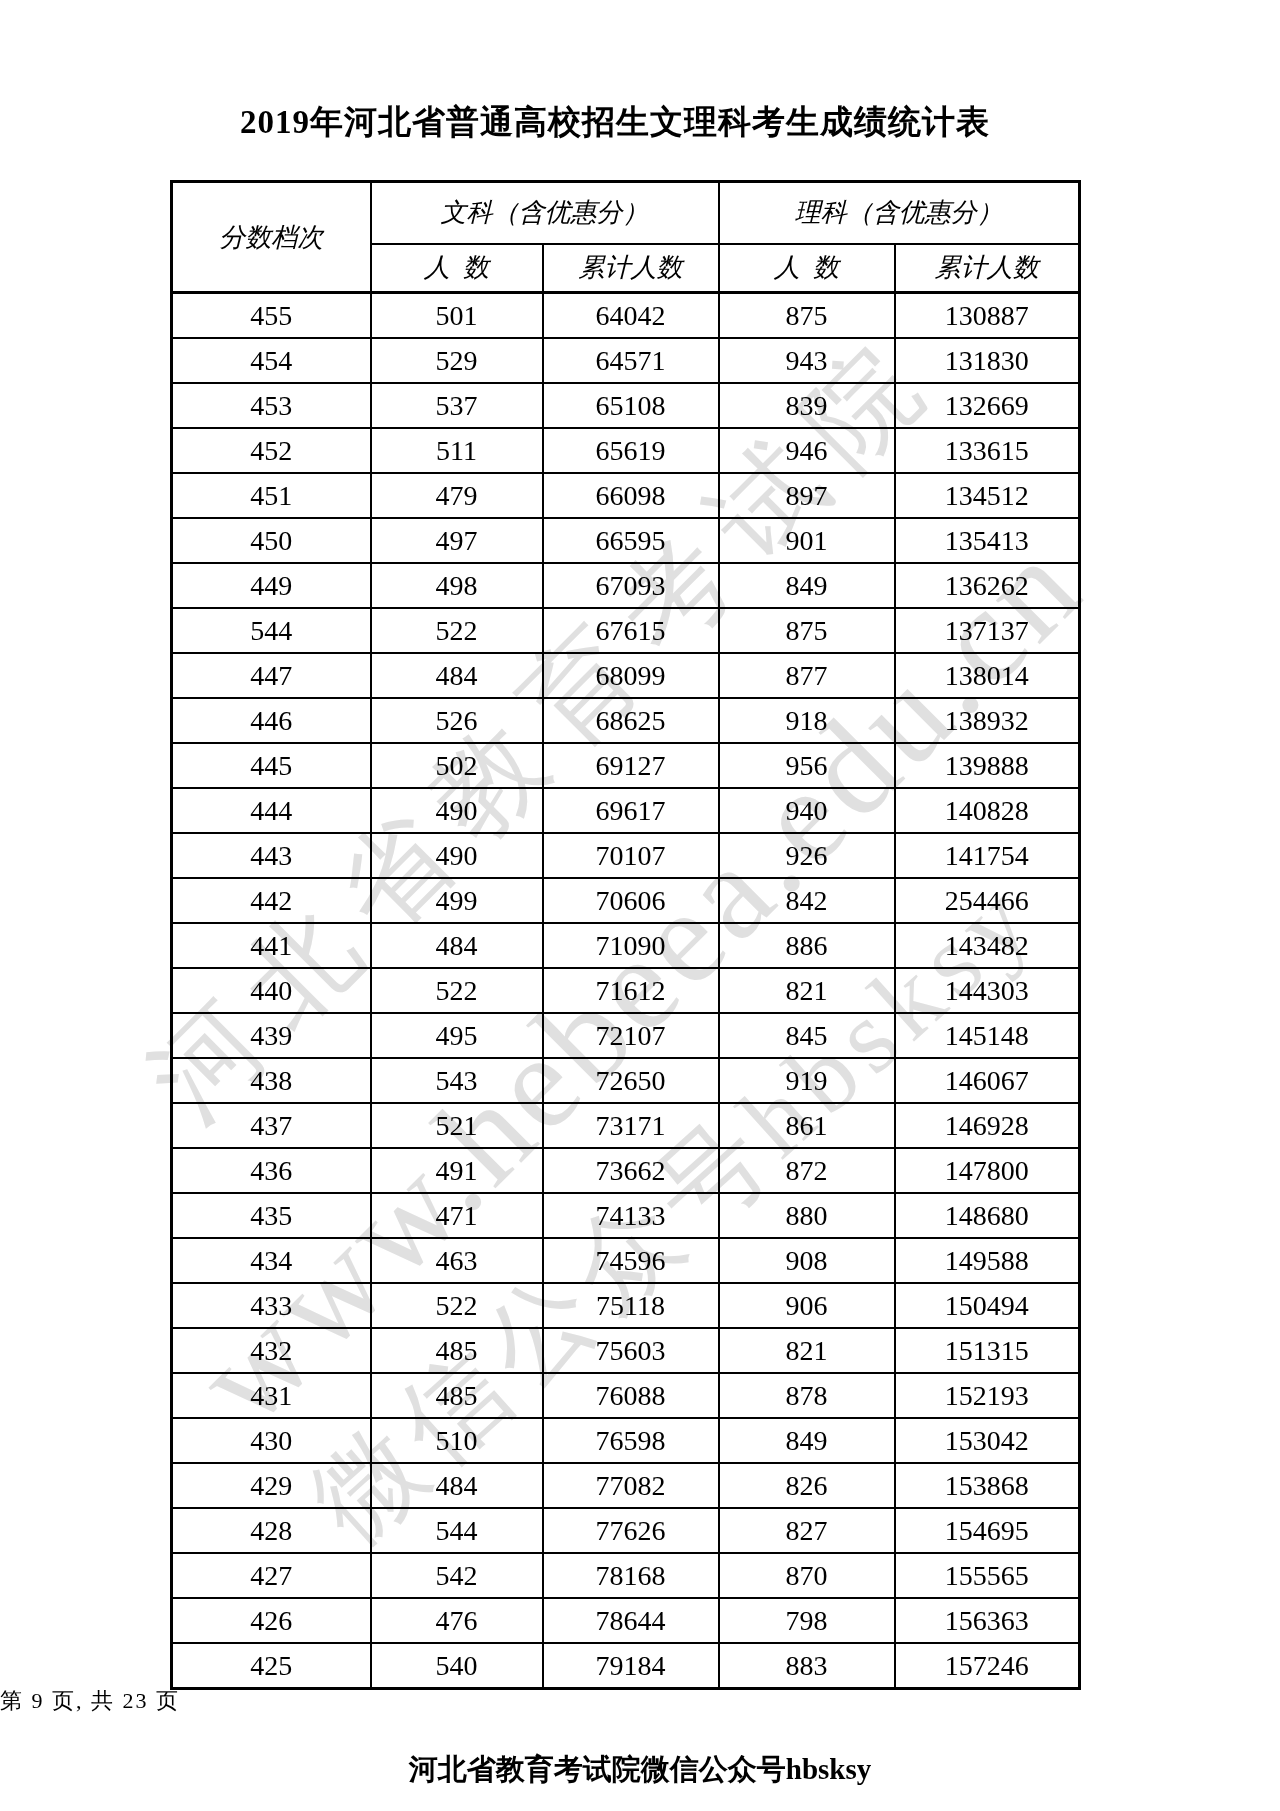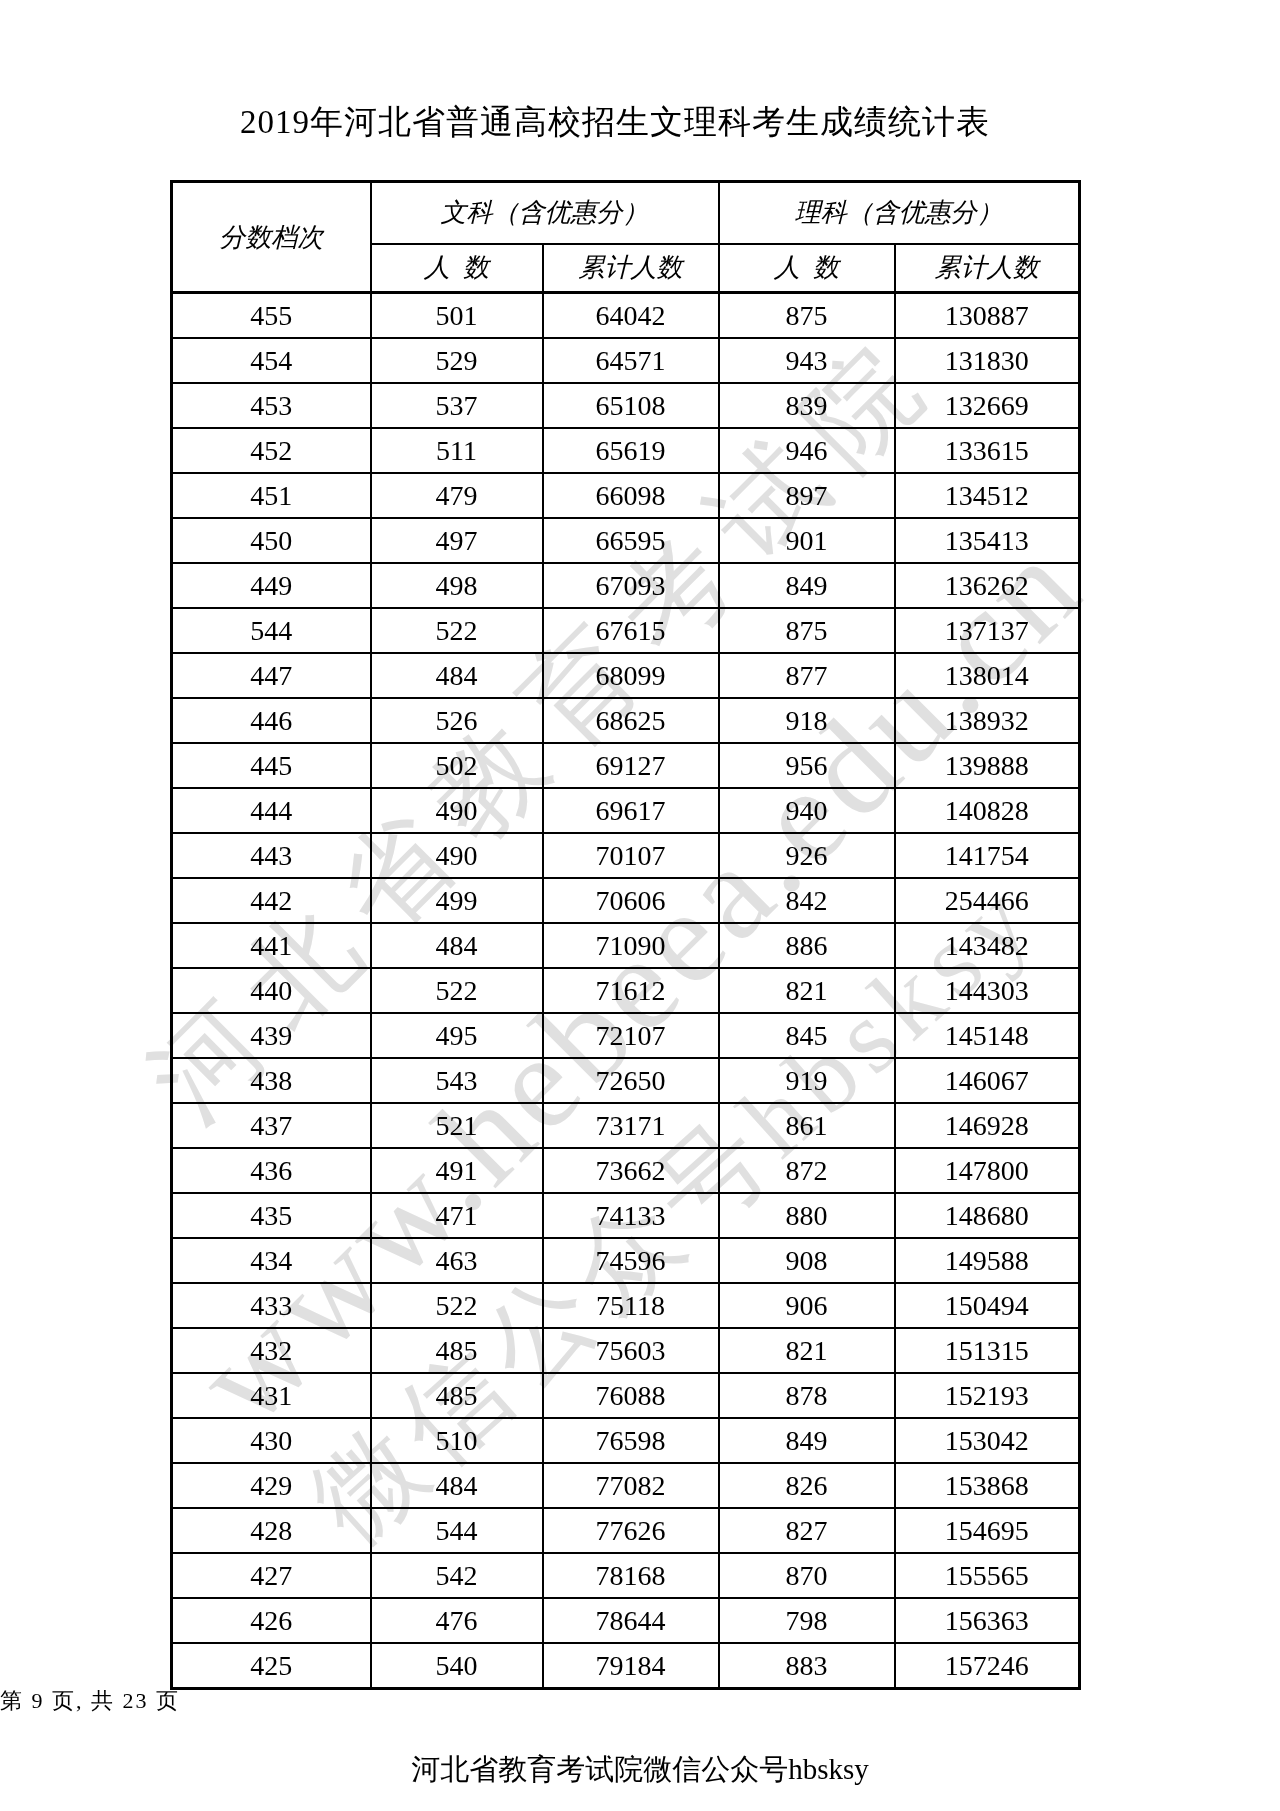--- a/index.html
+++ b/index.html
@@ -19,7 +19,7 @@
   
   .top-header{position:absolute;top:24px;left:0;width:100%;text-align:center;font-size:25px;z-index:1;}
   .top-header .url{text-decoration:underline;}
-  .doc-title{position:absolute;top:100px;left:0;width:1230px;text-align:center;font-size:33px;letter-spacing:1px;z-index:1;}
+  .doc-title{position:absolute;top:100px;left:0;width:1230px;text-align:center;font-size:33px;letter-spacing:1px;z-index:1;font-weight:bold;}
   .page-footer{position:absolute;top:1686px;left:0;width:1248px;text-align:left;font-size:22px;letter-spacing:2px;z-index:1;}
   .wechat-footer{position:absolute;top:1750px;left:0;width:100%;text-align:center;font-size:29px;z-index:1;}
   

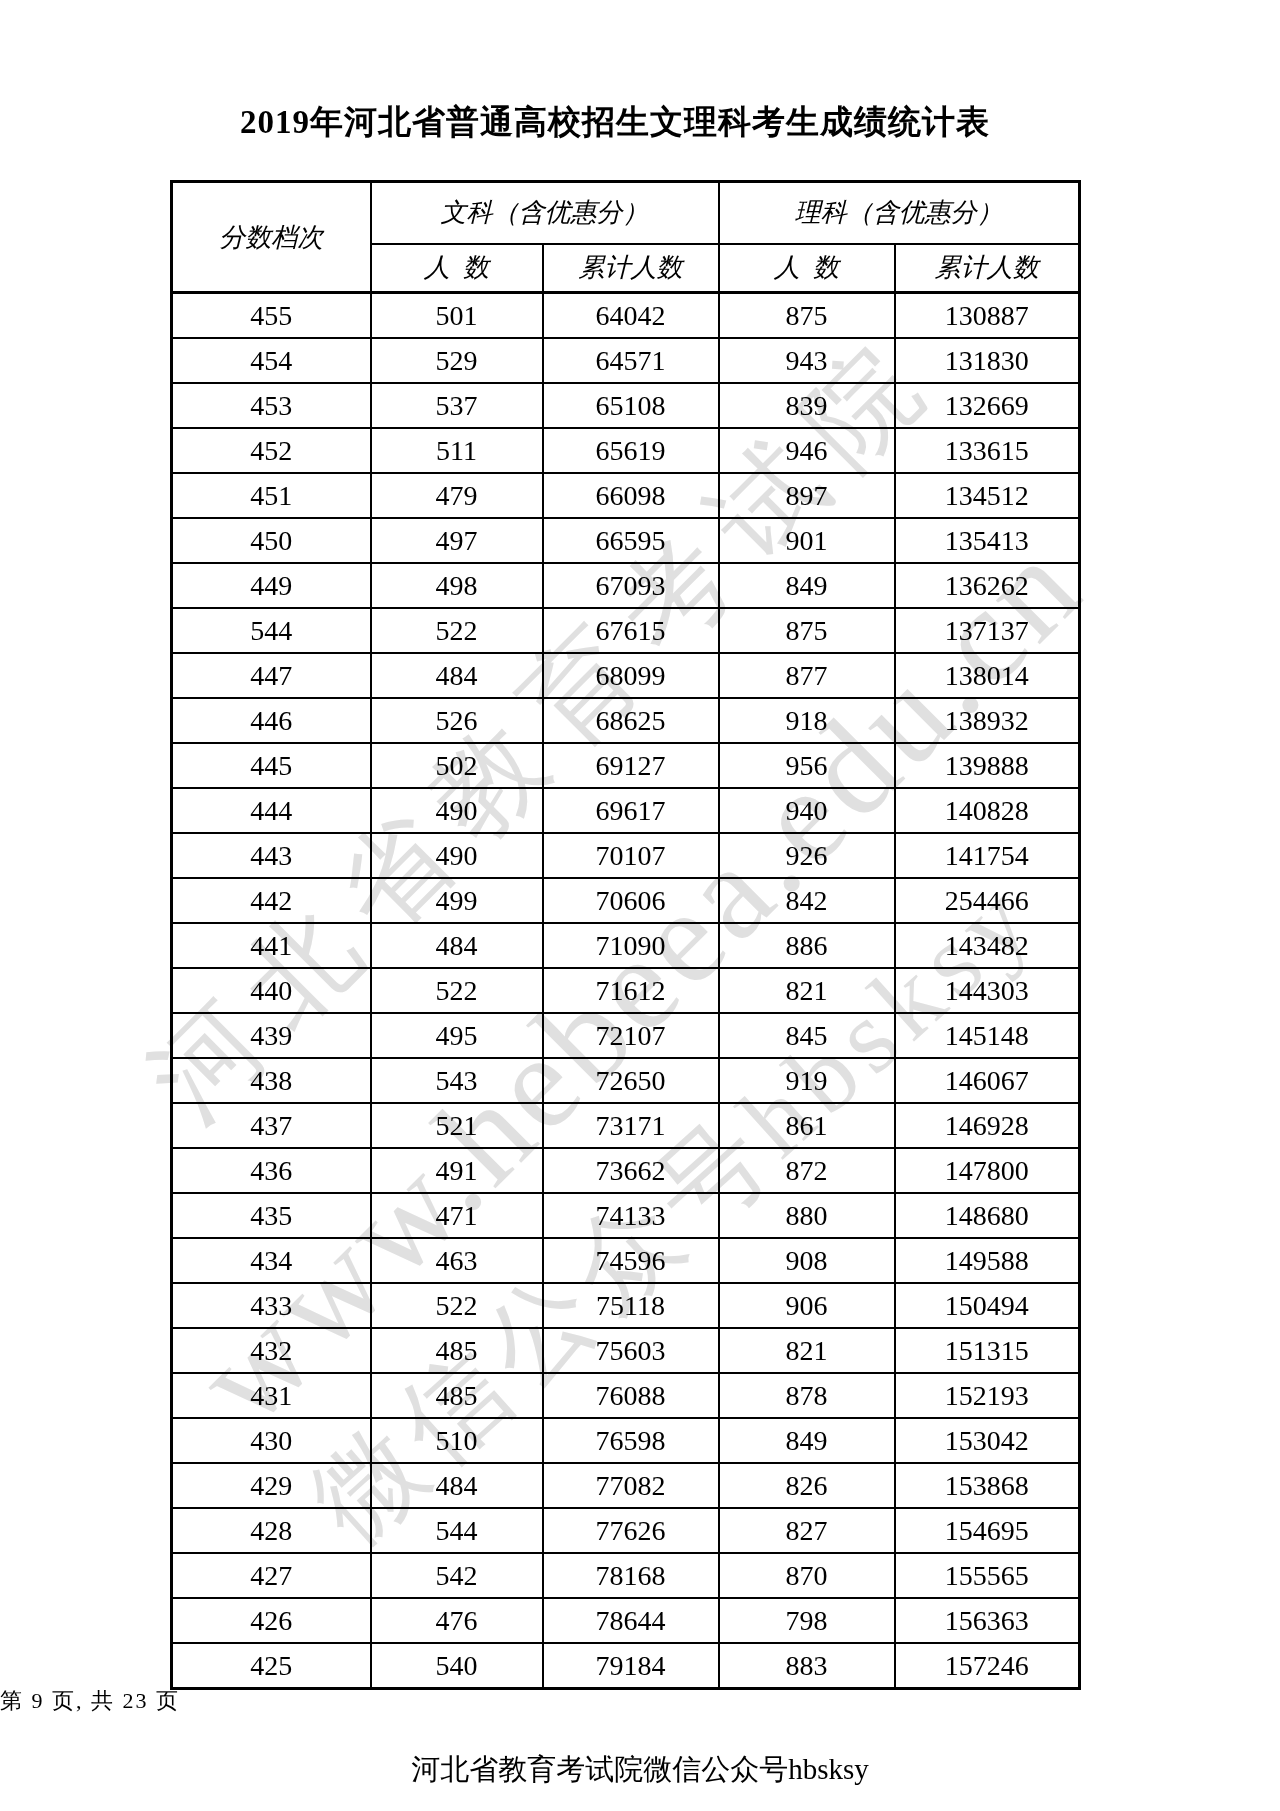--- a/index.html
+++ b/index.html
@@ -21,7 +21,7 @@
   .top-header .url{text-decoration:underline;}
   .doc-title{position:absolute;top:100px;left:0;width:1230px;text-align:center;font-size:33px;letter-spacing:1px;z-index:1;font-weight:bold;}
   .page-footer{position:absolute;top:1686px;left:0;width:1248px;text-align:left;font-size:22px;letter-spacing:2px;z-index:1;}
-  .wechat-footer{position:absolute;top:1750px;left:0;width:100%;text-align:center;font-size:29px;z-index:1;}
+  .wechat-footer{position:absolute;top:1750px;left:0;width:100%;text-align:center;font-size:29px;z-index:1;font-weight:bold;}
   
   .score-table{
     position:absolute;left:170px;top:180px;z-index:1;

